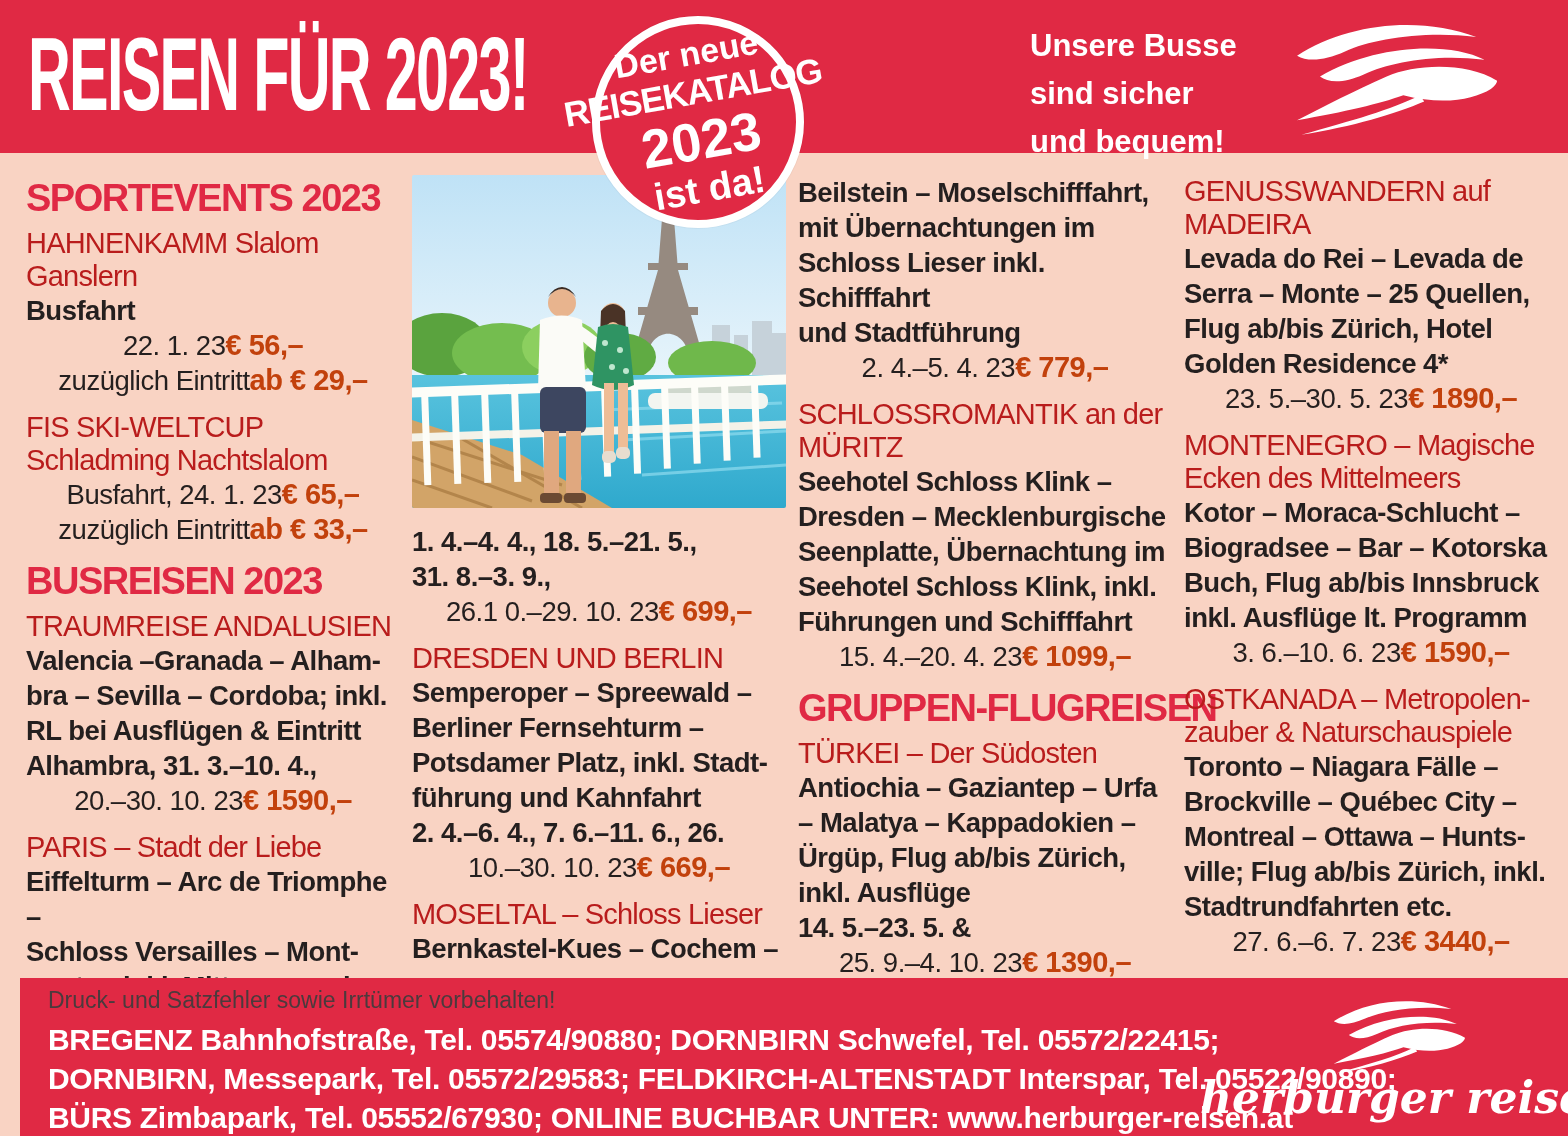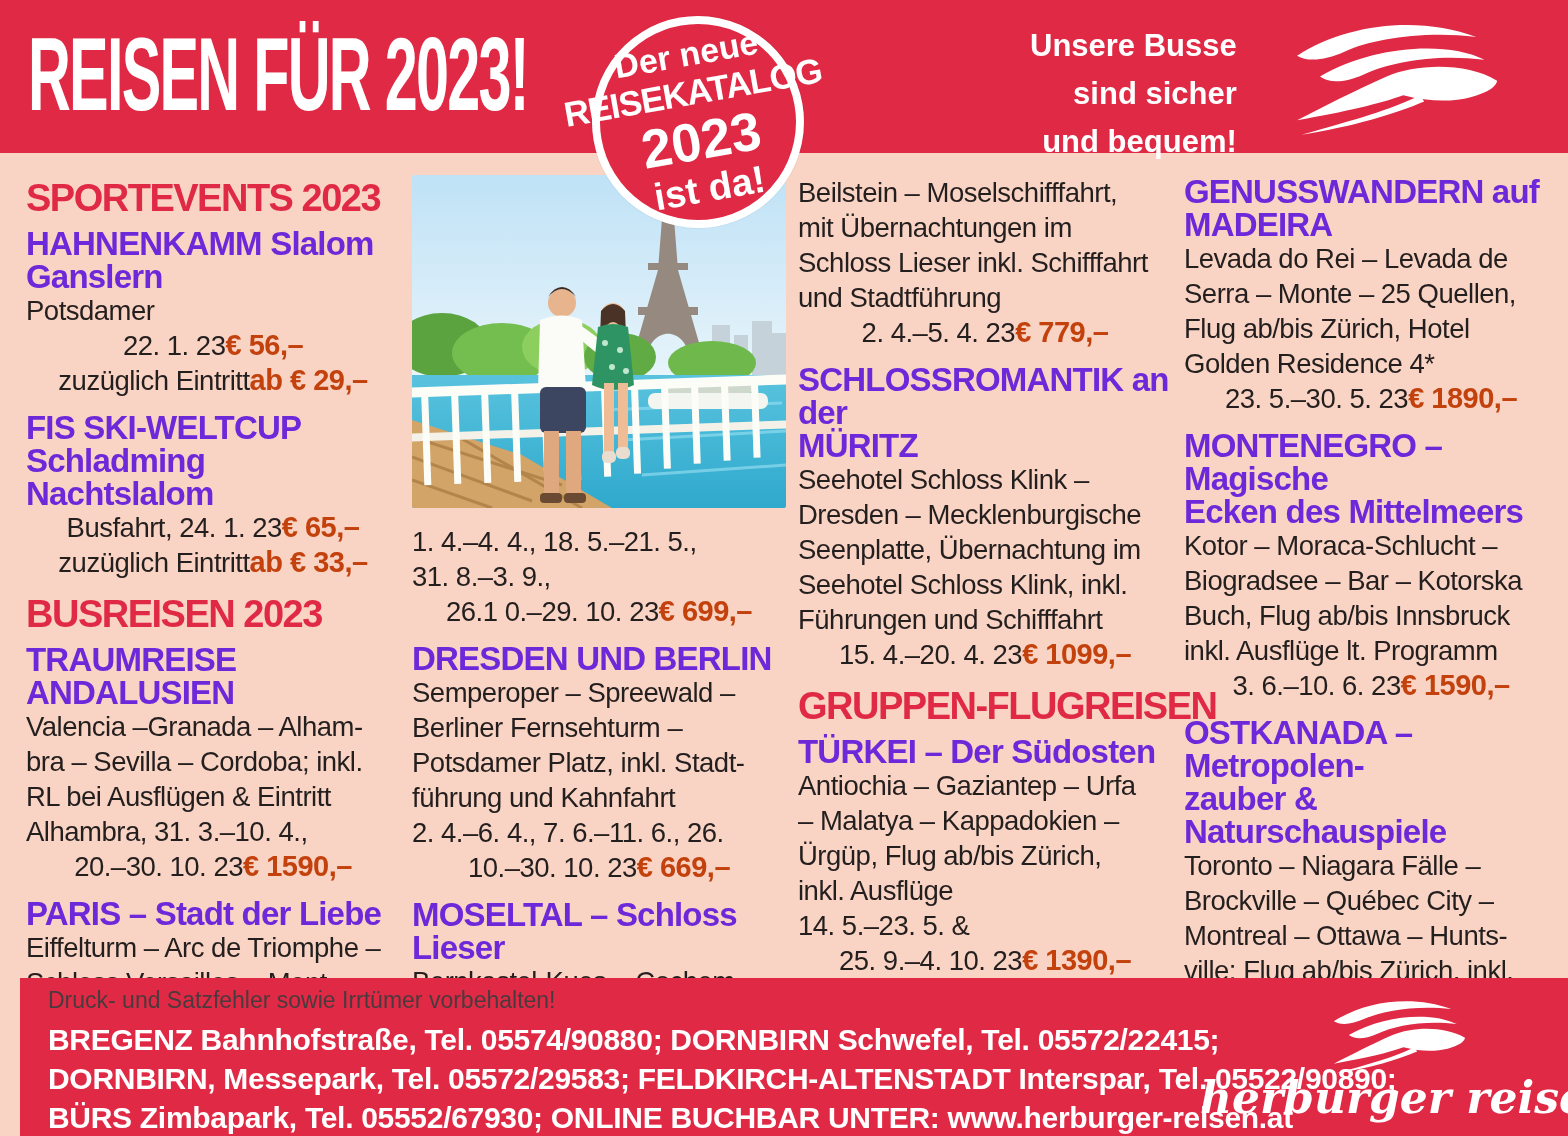--- a/index.html
+++ b/index.html
@@ -19,7 +19,6 @@
   .header {
     position:absolute; top:0; left:0; width:1568px; height:153px;
     background:#e02944;
-    text-align:right;
   }
   .main-title {
     position:absolute; left:28px; top:22px;

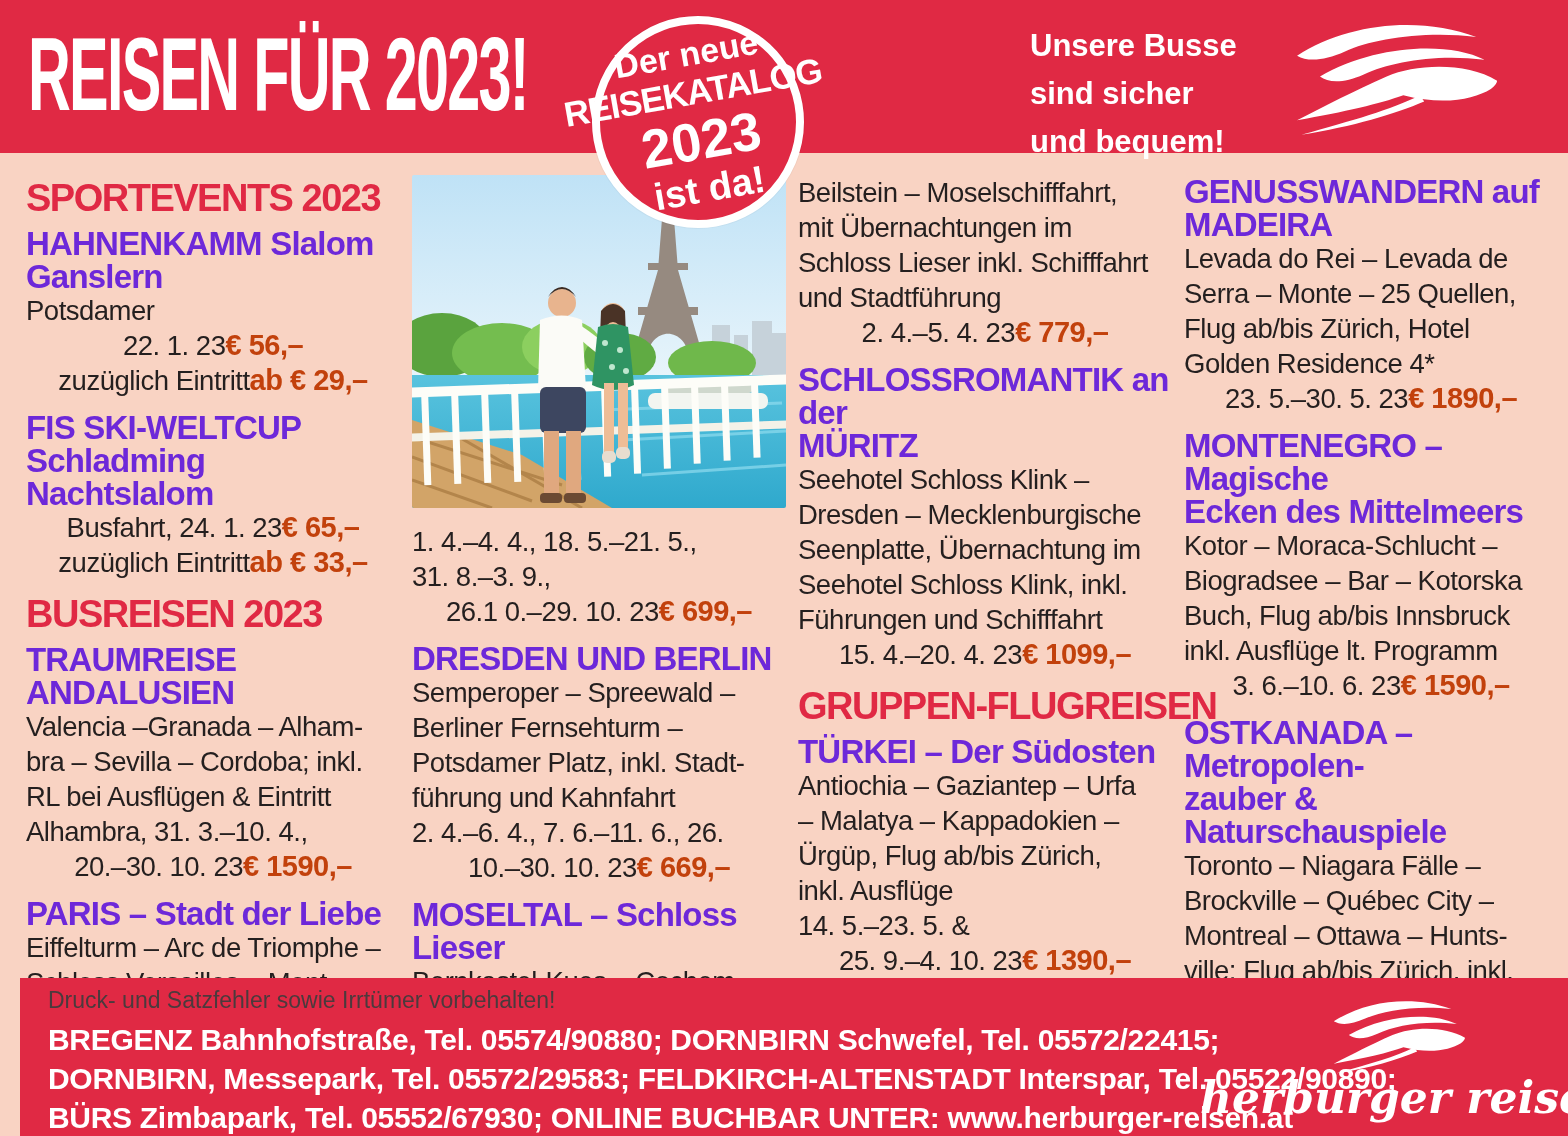--- a/index.html
+++ b/index.html
@@ -13,7 +13,7 @@
     color:#241f1f;
     overflow:hidden;
   }
-  .pre { white-space:pre-line; }
+  .pre { white-space:pre-line;font-weight:bold; }
 
   
   .header {

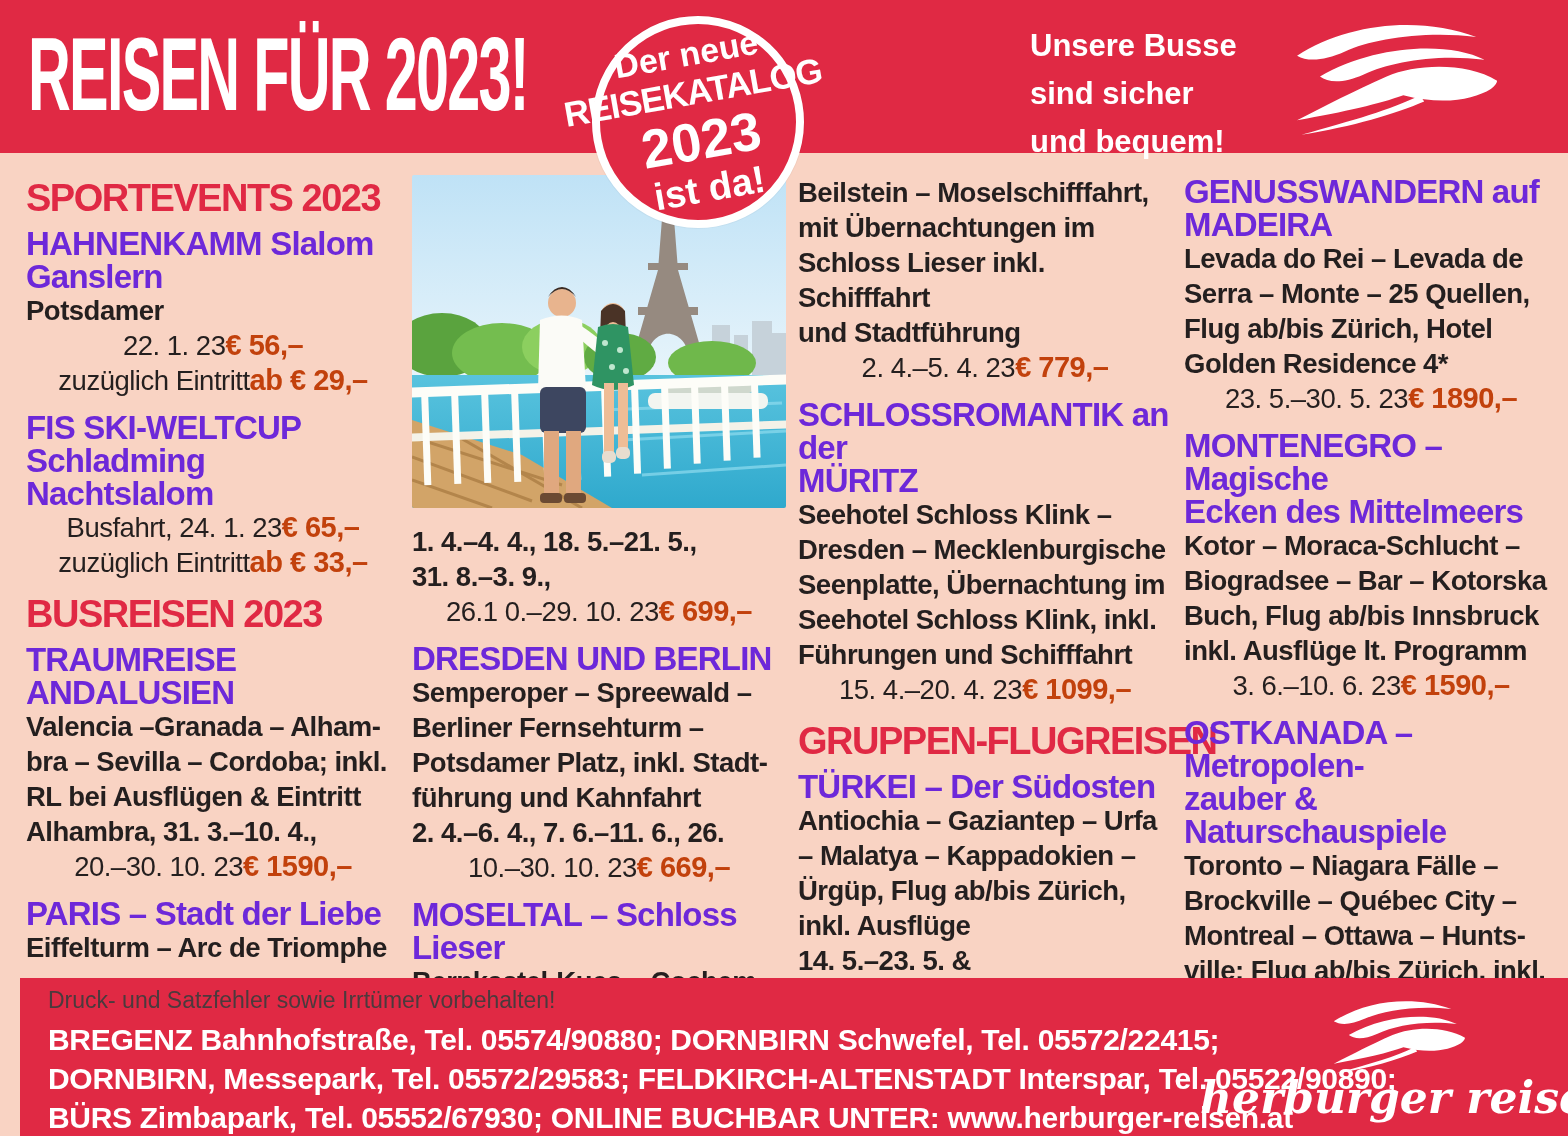--- a/index.html
+++ b/index.html
@@ -62,7 +62,7 @@
     letter-spacing:-1.5px; margin:2px 0 8px 0; white-space:nowrap;
   }
   .trip { margin-bottom:13px; }
-  .tt { font-size:33px; line-height:33px; font-weight:bold; letter-spacing:-0.8px; color:#6d28d9; }
+  .tt { font-size:29px; line-height:33px; font-weight:normal; letter-spacing:-0.8px; color:#b91c1c; }
   .tb { font-size:27.5px; line-height:35px; letter-spacing:-0.5px; }
   .pr { display:flex; justify-content:center; align-items:baseline; font-size:27.5px; line-height:35px; letter-spacing:-0.5px; }
   .pp { font-weight:bold; font-size:29px; letter-spacing:-0.5px; color:#c2410c; }

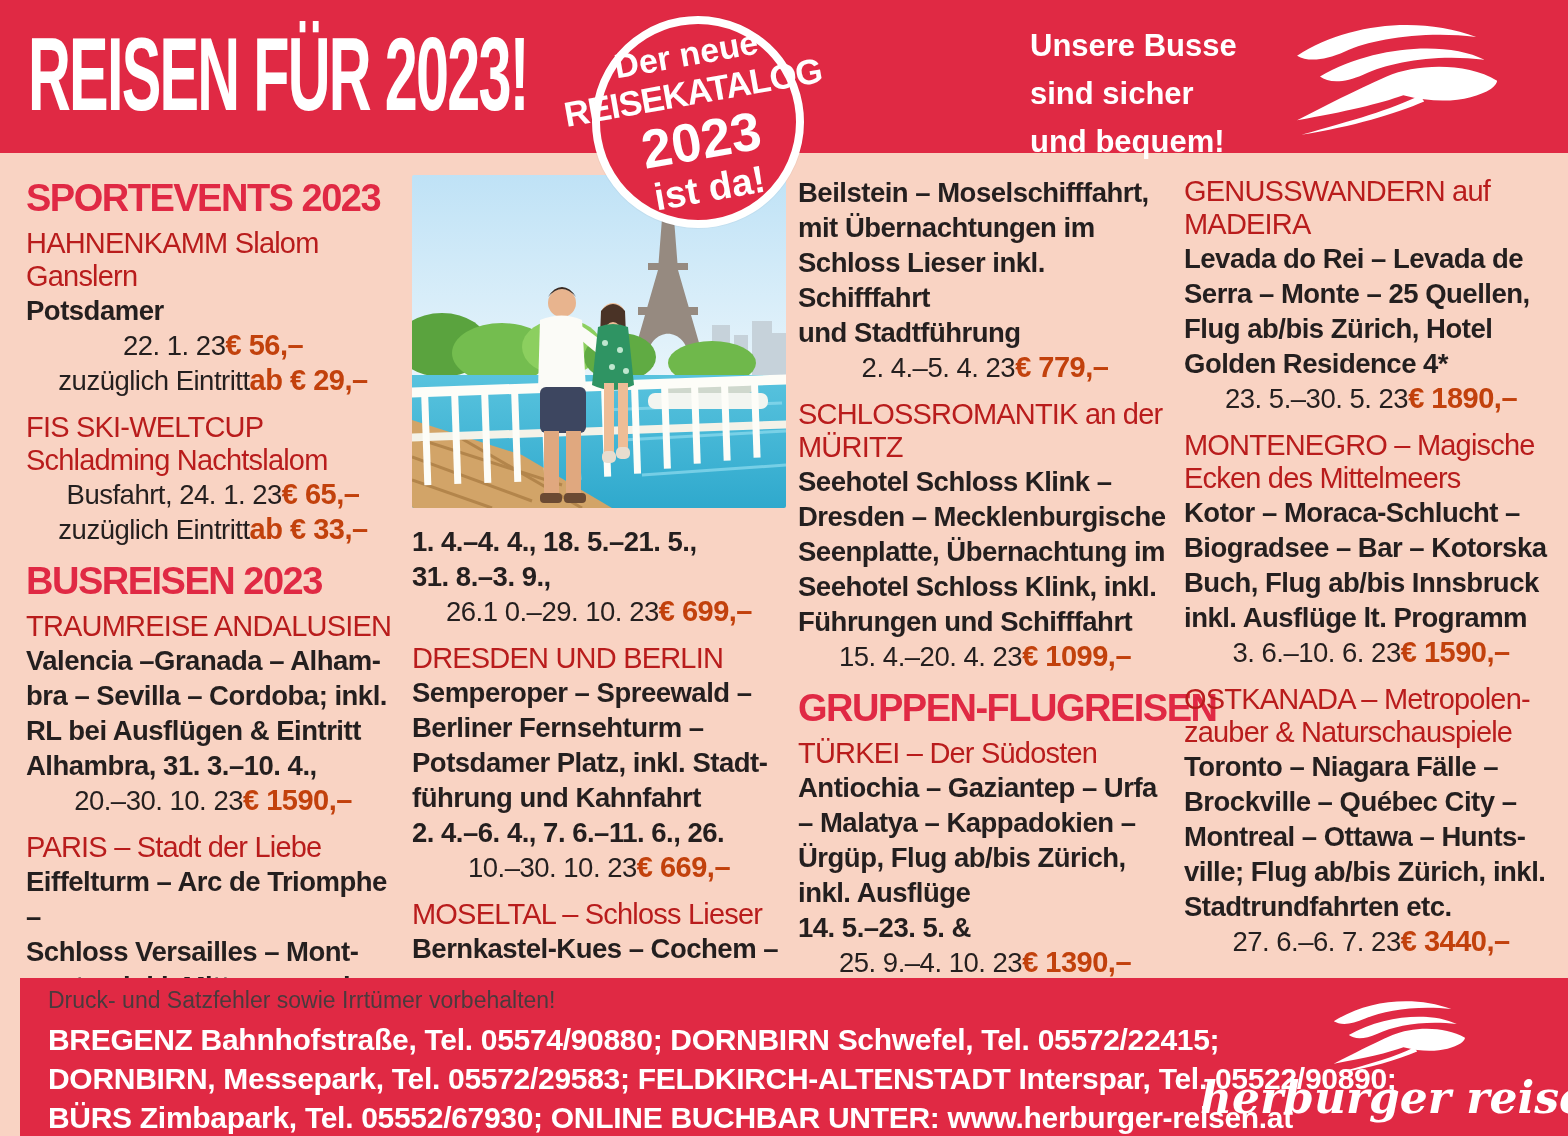--- a/index.html
+++ b/index.html
@@ -127,7 +127,7 @@
     <h2 class="sec">SPORTEVENTS 2023</h2>
     <div class="trip">
       <h3 class="tt pre">HAHNENKAMM Slalom Ganslern</h3>
-      <p class="tb pre">Potsdamer</p>
+      <p class="tb pre">Busfahrt</p>
       <div class="pr">
         <span class="pd">22. 1. 23</span>
         <span class="pp">€ 56,–</span>

